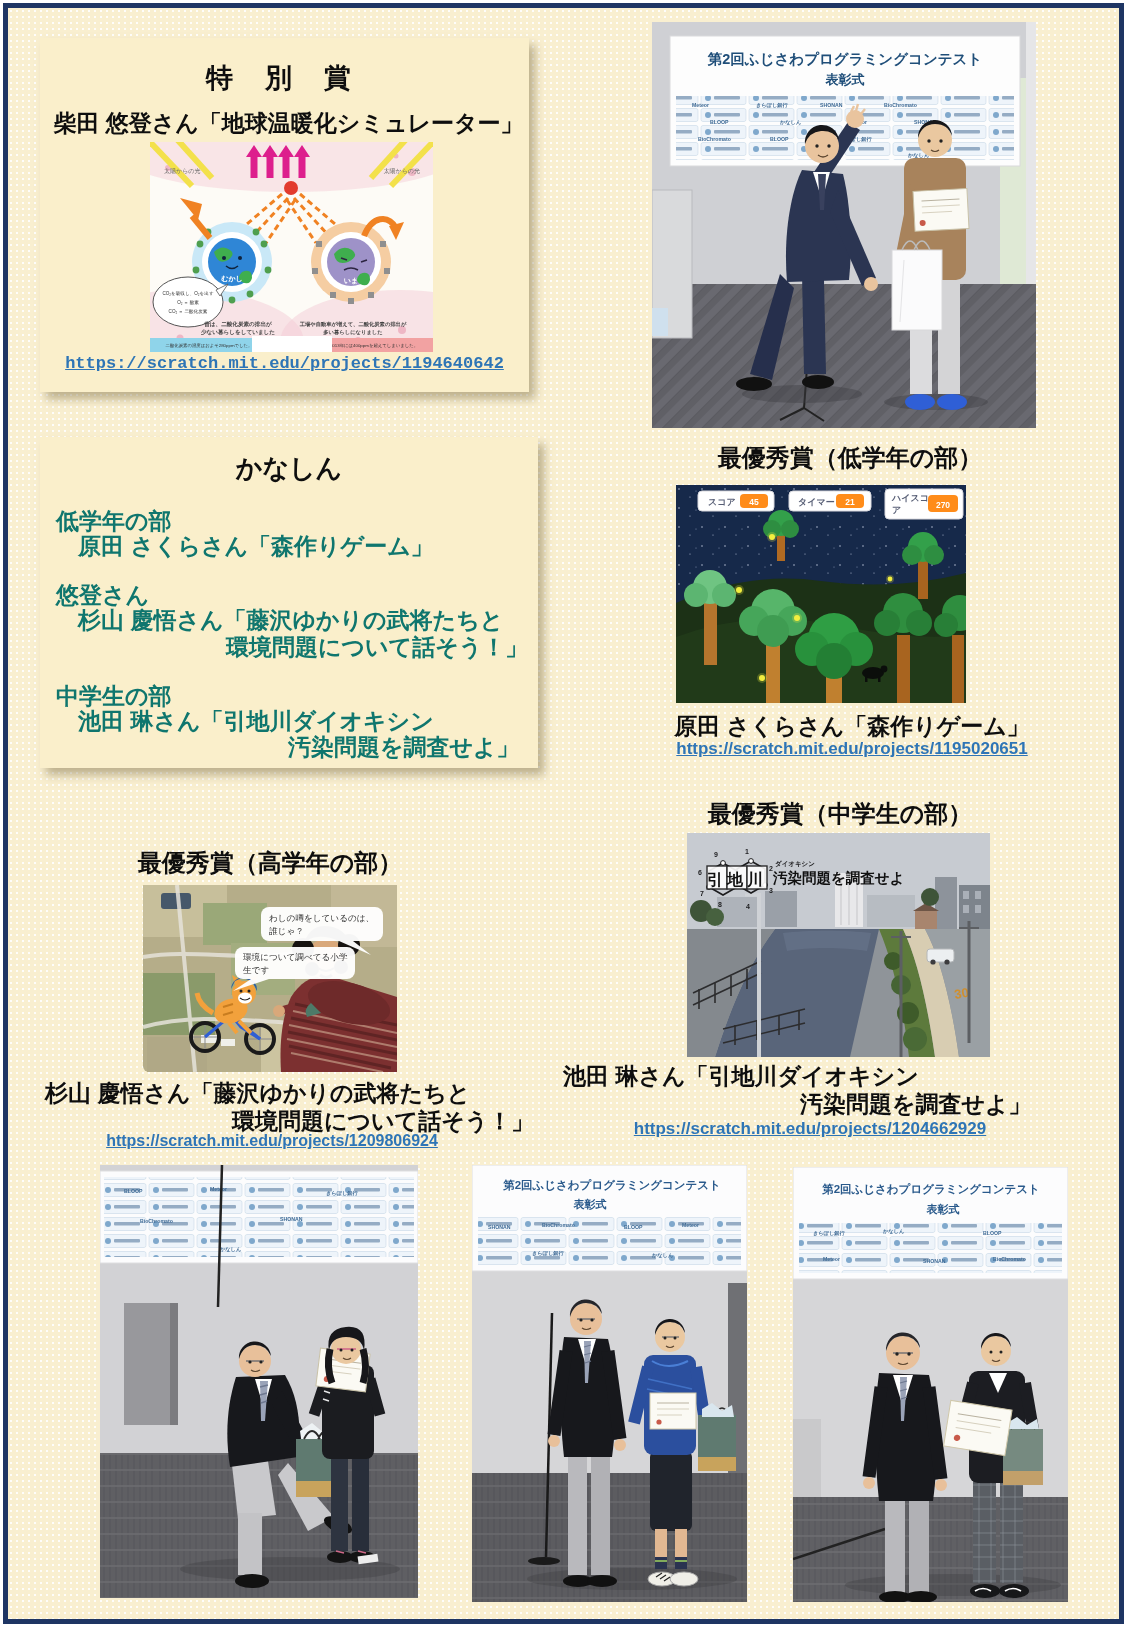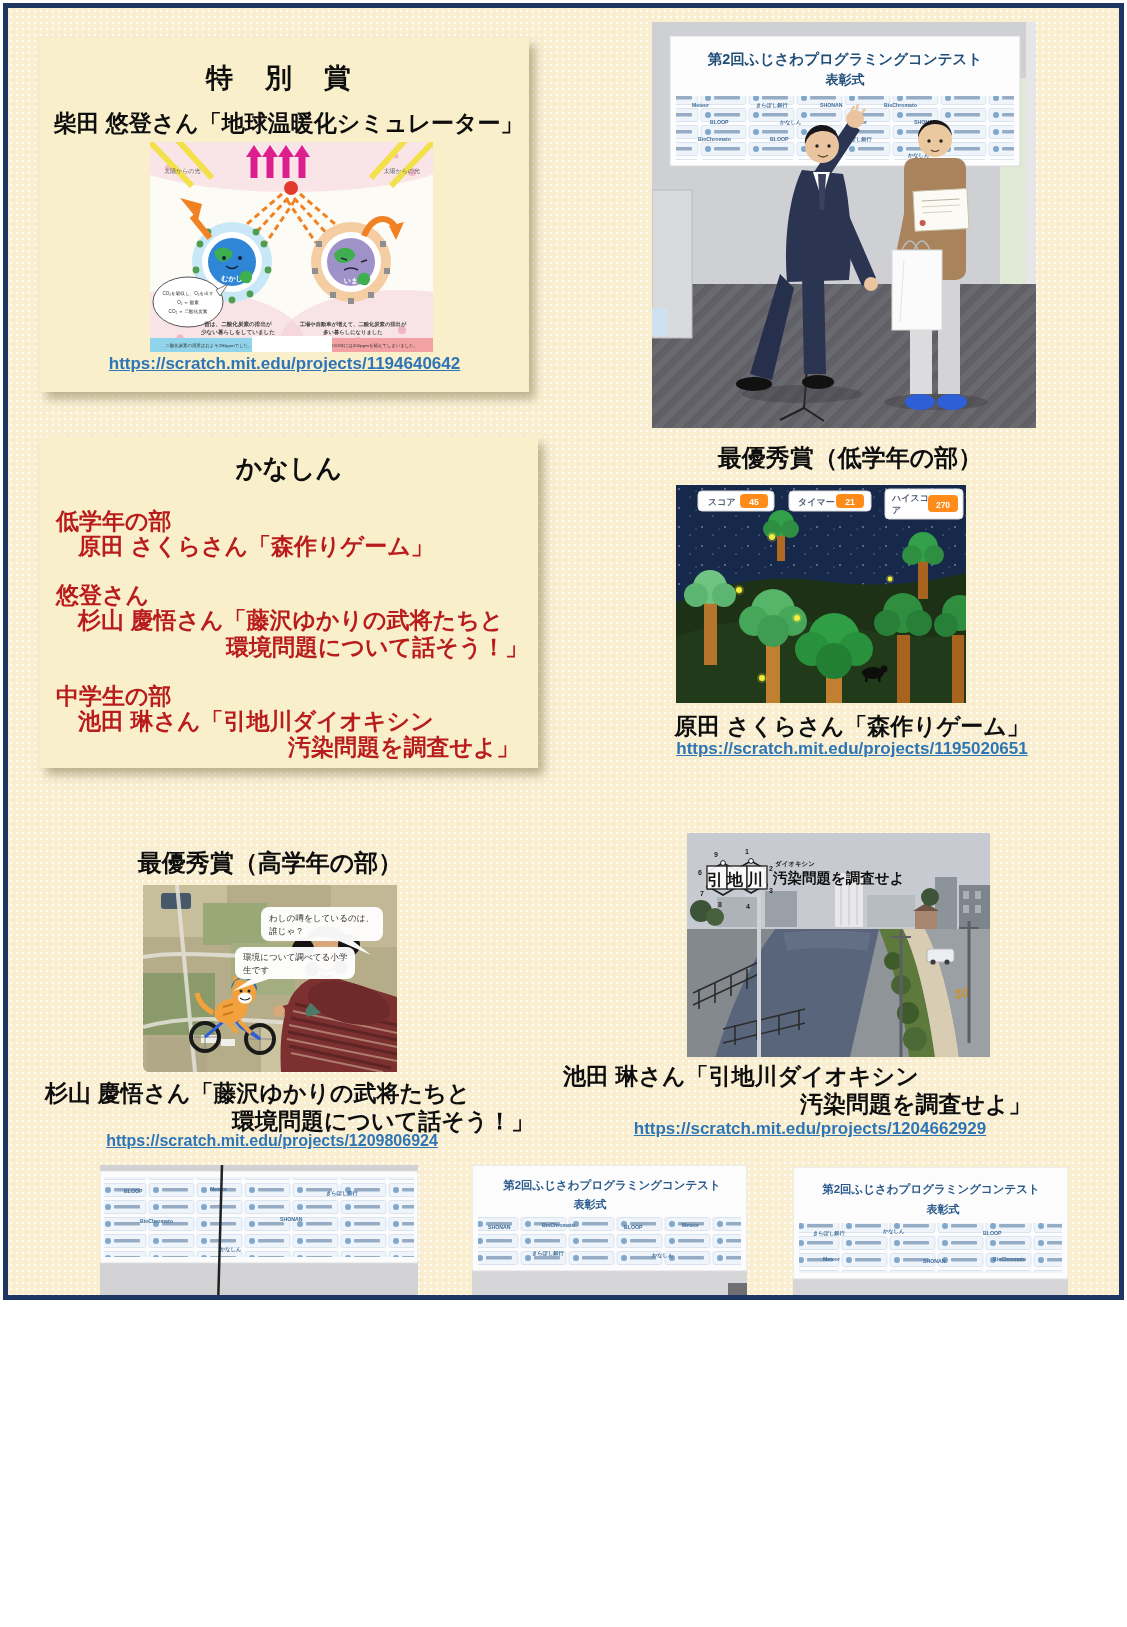--- a/index.html
+++ b/index.html
@@ -5,7 +5,7 @@
   html,body{margin:0;padding:0;background:#ffffff;}
   .page{
     position:relative;
-    width:1121px;height:1297px;
+    width:1121px;height:1621px;
     margin:3px;
     box-sizing:border-box;
     border:5px solid #1e3563;

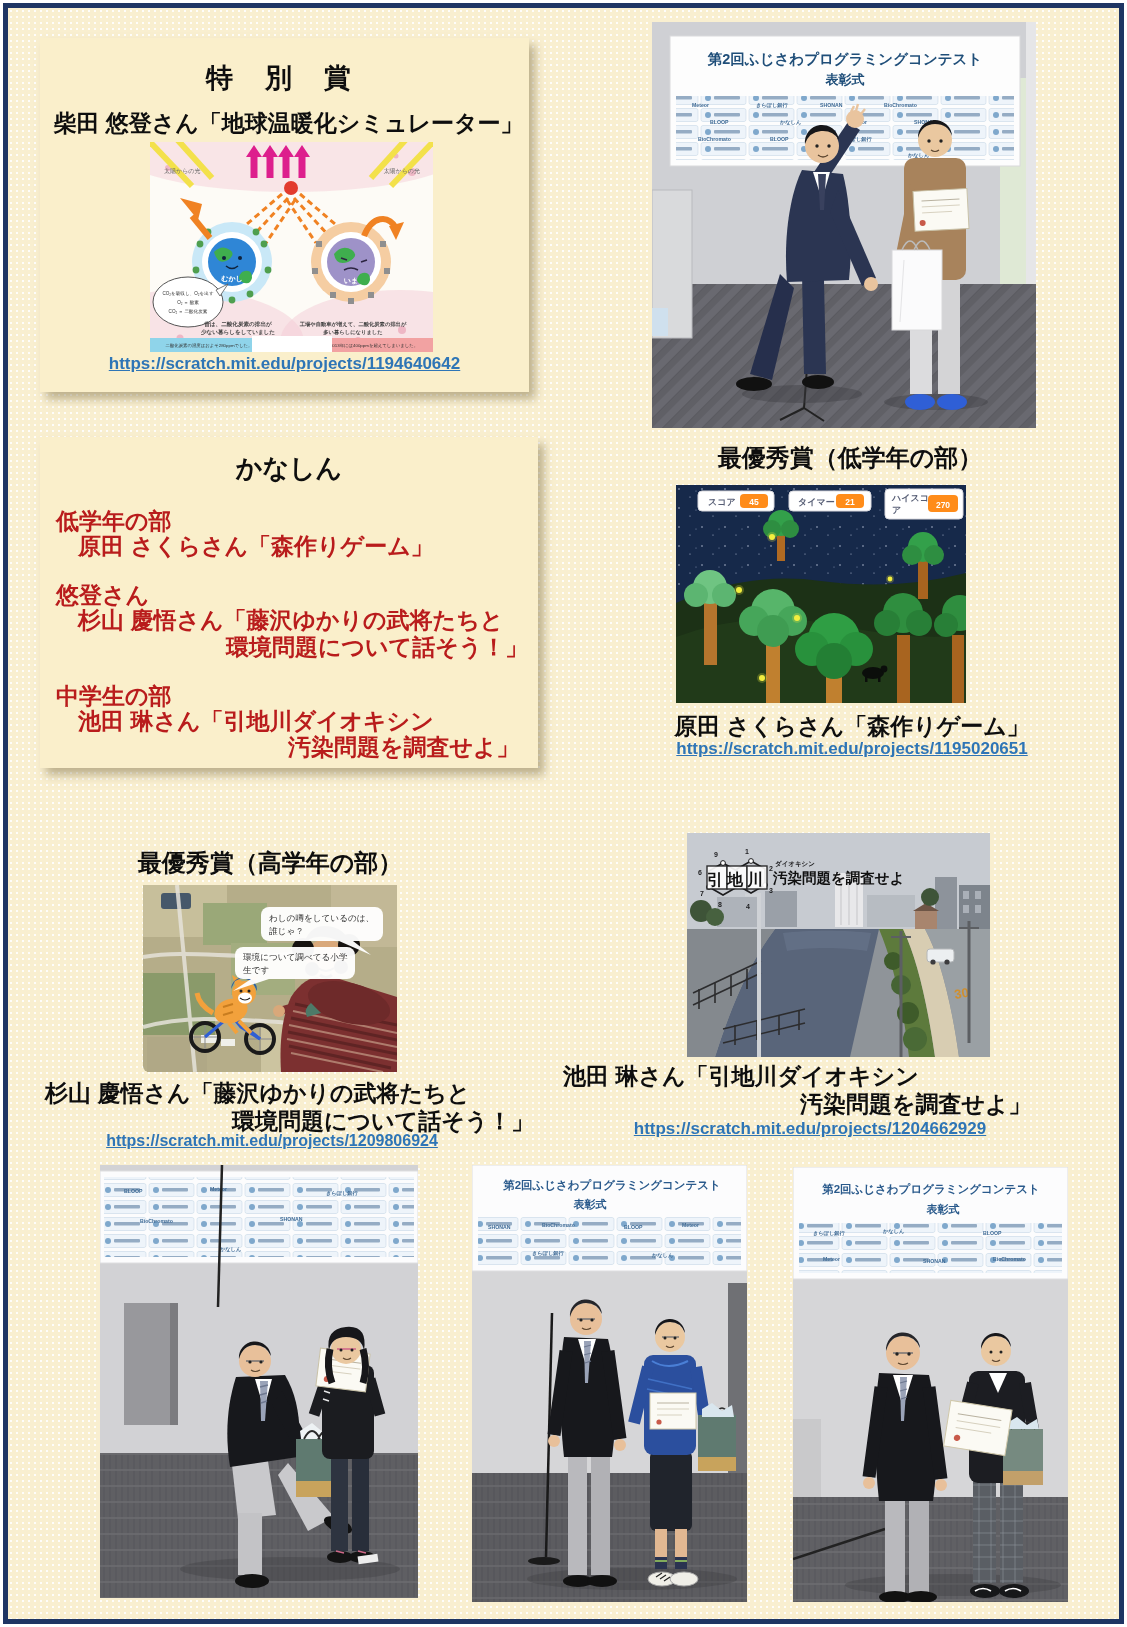--- a/index.html
+++ b/index.html
@@ -164,7 +164,7 @@
         <rect x="102" y="194" width="80" height="16" fill="#ffffff"></rect>
       </svg>
     </figure>
-    <a class="url" style="left:0;right:0;top:316px;">https://scratch.mit.edu/projects/1194640642</a>
+    <a class="url" style="left:0;right:0;top:316px;font-family:Liberation Mono, monospace;">https://scratch.mit.edu/projects/1194640642</a>
   </section>
 
   <figure class="figure" style="left:644px;top:14px;">

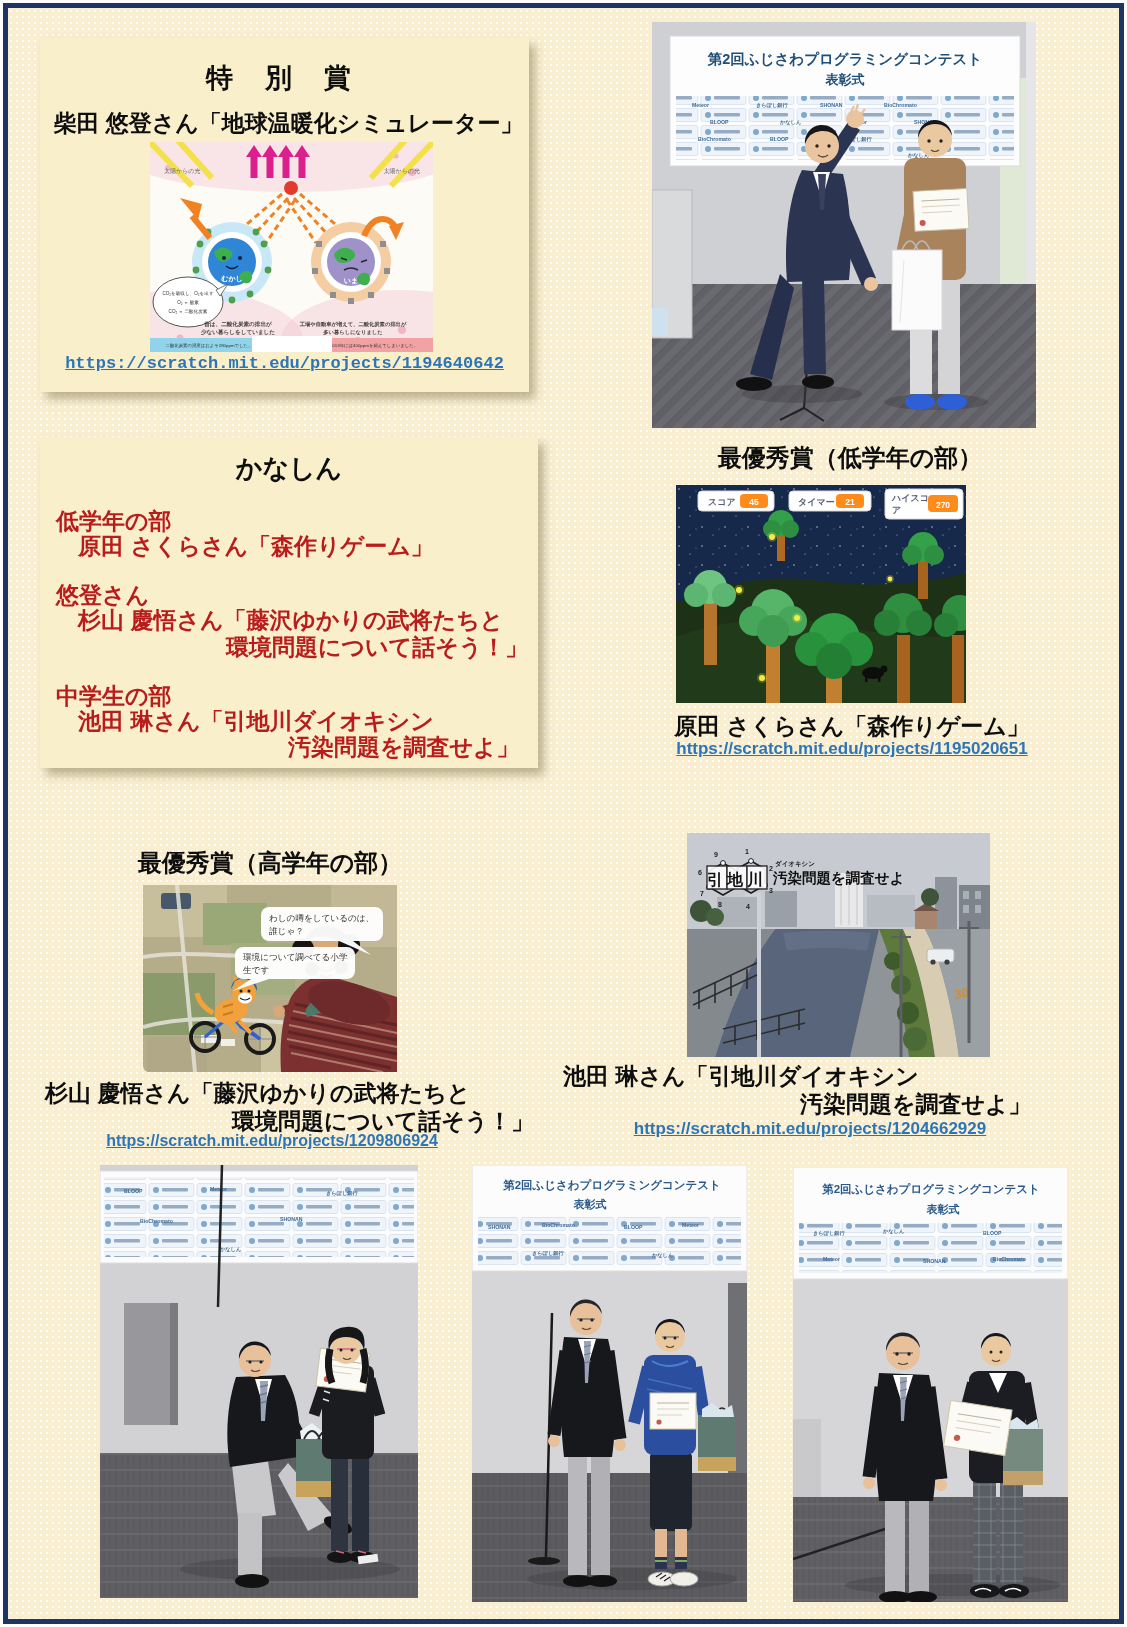--- a/index.html
+++ b/index.html
@@ -29,7 +29,7 @@
     font-size:23px;font-weight:800;color:#0e0e0e;white-space:nowrap;
   }
   .gp-line{
-    position:absolute;font-size:23px;font-weight:800;color:#b91c1c;white-space:nowrap;
+    position:absolute;font-size:23px;font-weight:800;color:#0f766e;white-space:nowrap;
   }
   .heading{
     position:absolute;width:420px;text-align:center;

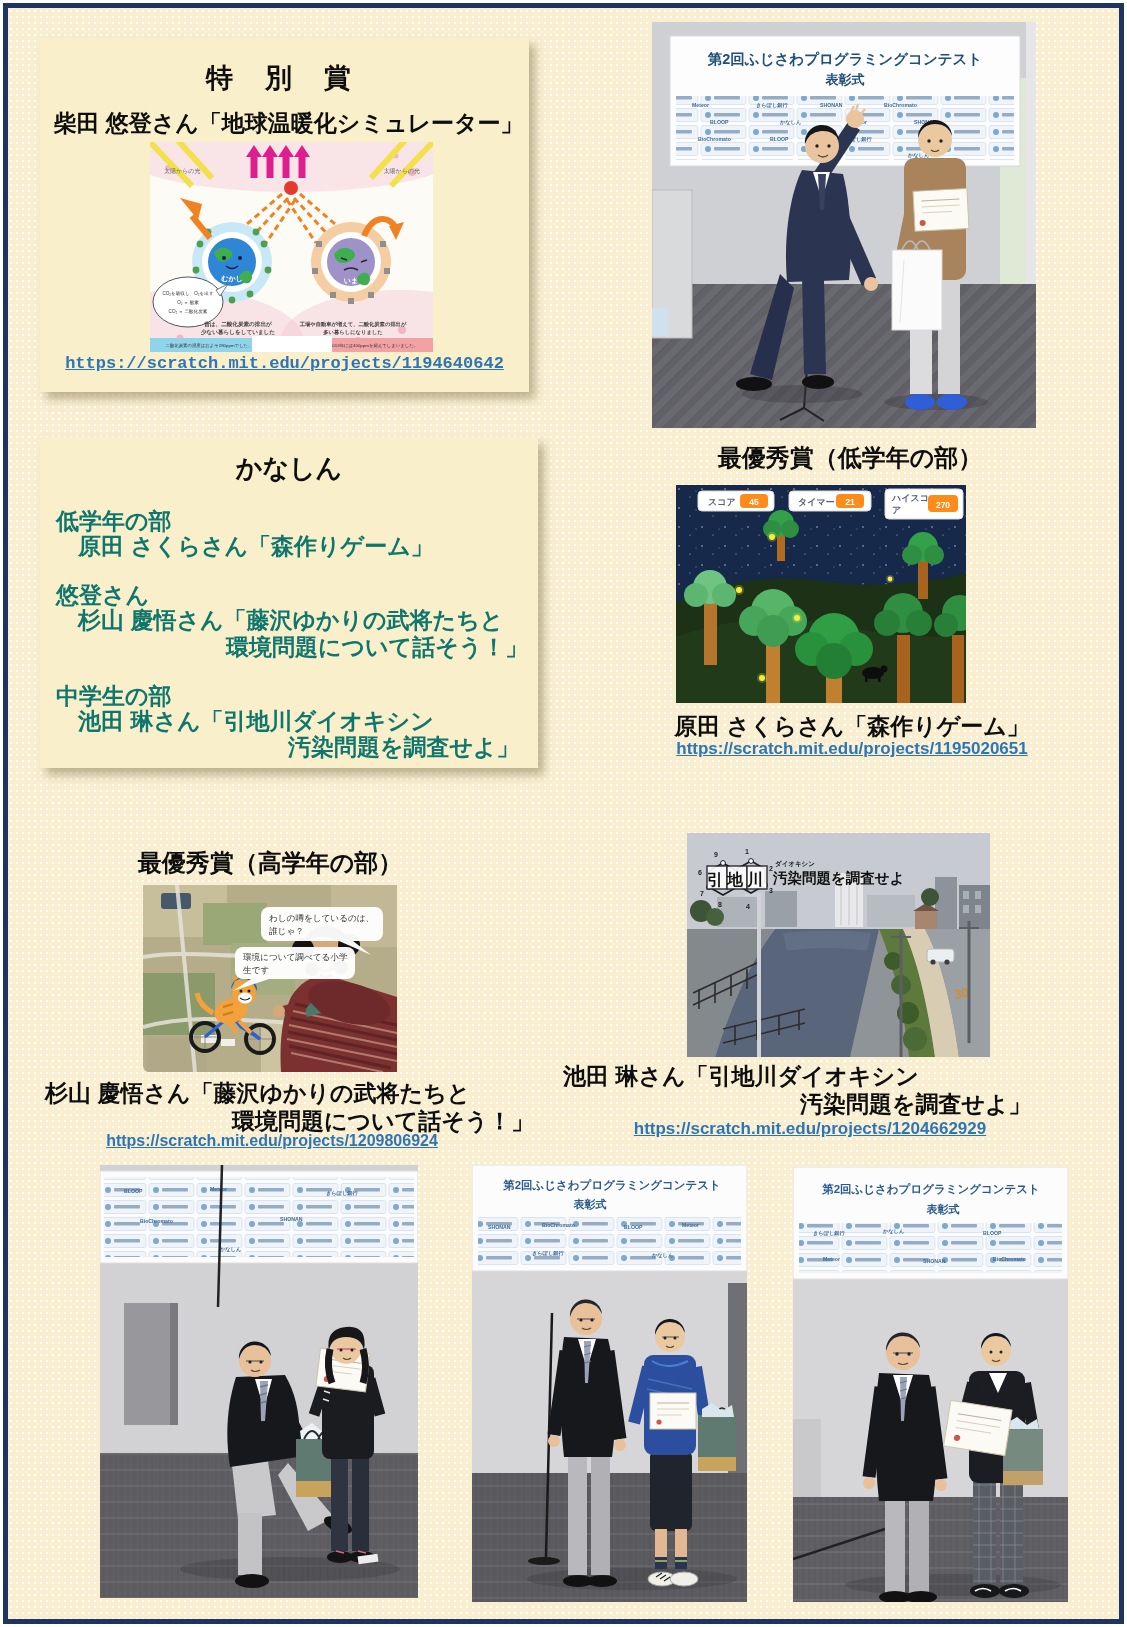--- a/index.html
+++ b/index.html
@@ -381,6 +381,7 @@
   <div class="caption caption-c" style="left:632px;top:703px;">原田 さくらさん「森作りゲーム」</div>
   <a class="url" style="left:632px;top:731px;width:424px;">https://scratch.mit.edu/projects/1195020651</a>
 
+  <h3 class="heading" style="left:622px;top:790px;margin:0;">最優秀賞（中学生の部）</h3>
   <figure class="figure" style="left:679px;top:825px;">
     <svg width="303" height="224" viewBox="0 0 303 224">
       <rect width="303" height="224" fill="#c7cbd1"></rect>

